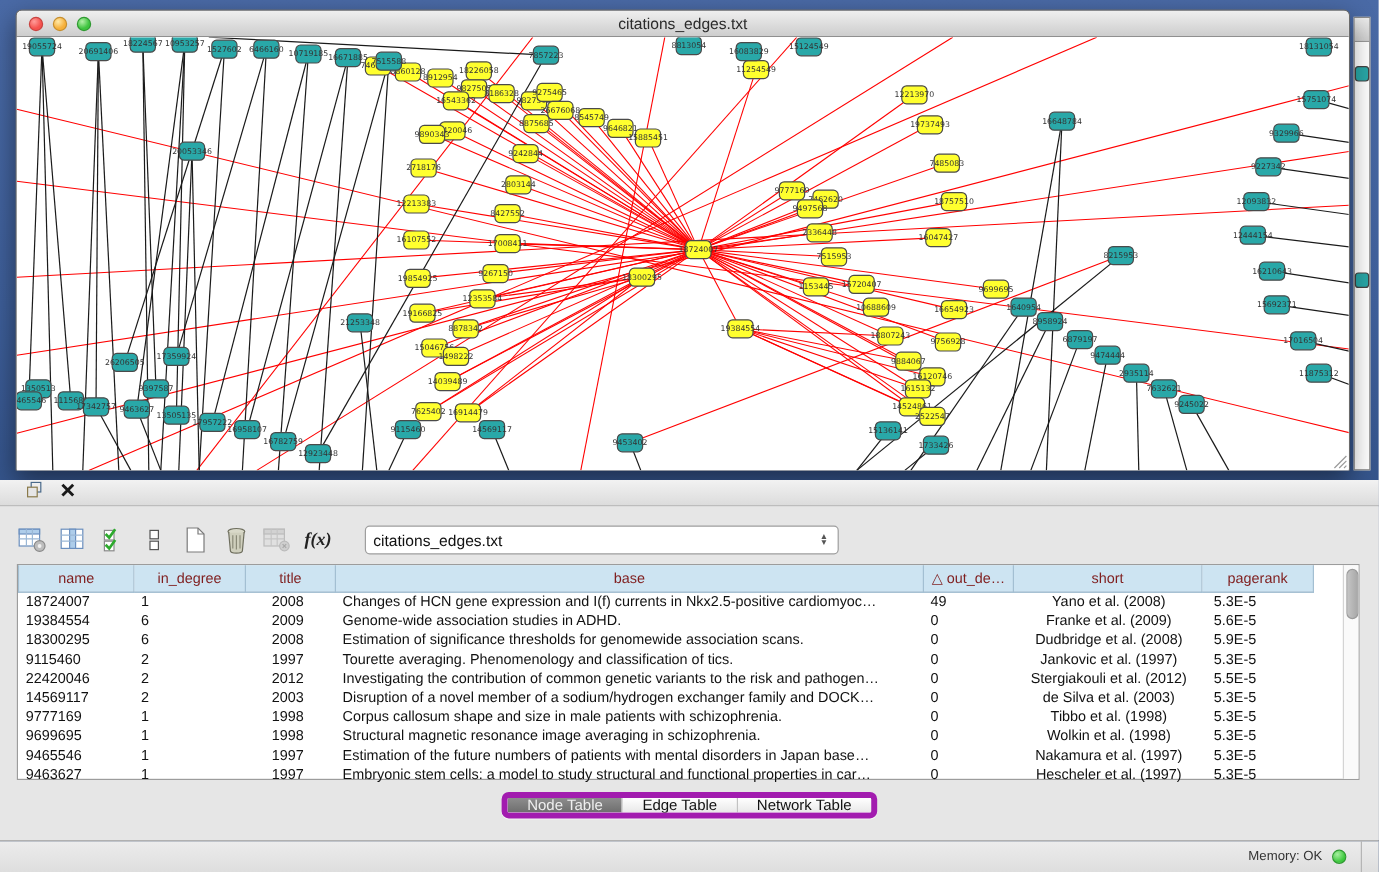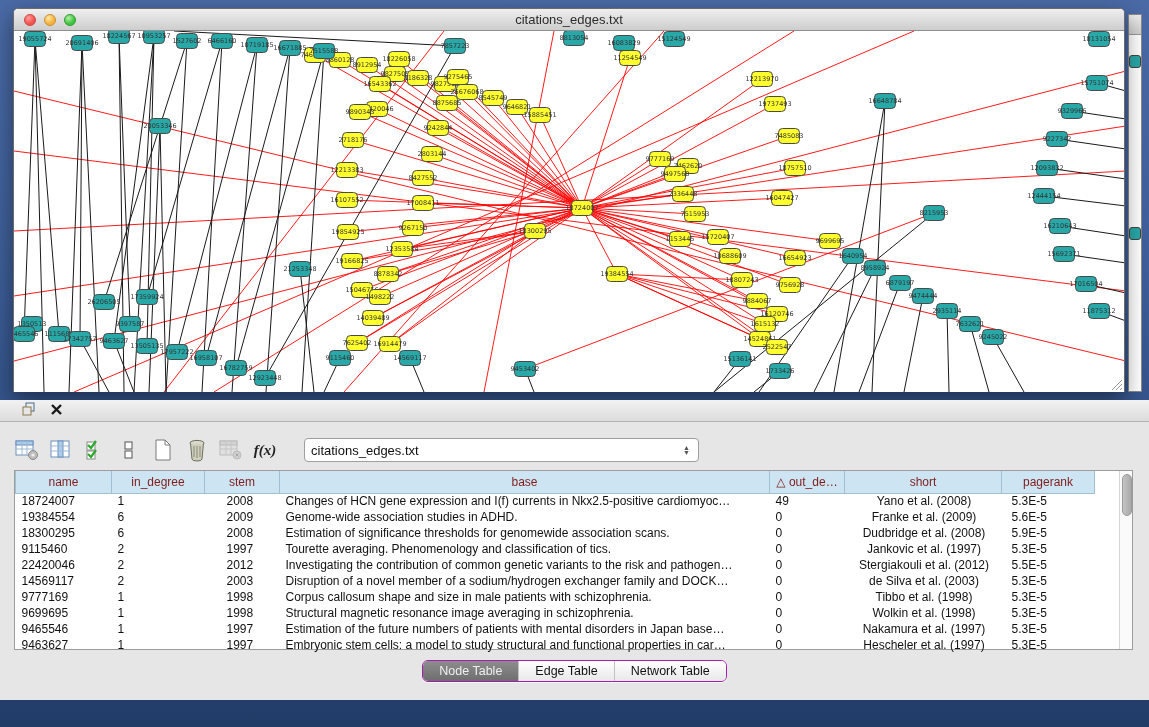--- a/index.html
+++ b/index.html
@@ -561,7 +561,7 @@
                 <tr id="head-row">
                   <th style="width: 96px;">name</th>
                   <th style="width: 93px;">in_degree</th>
-                  <th style="width: 75px;">stem</th>
+                  <th style="width: 75px;">title</th>
                   <th style="width: 490px;">base</th>
                   <th style="width: 75px;">△ out_de…</th>
                   <th style="width: 157px;">short</th>

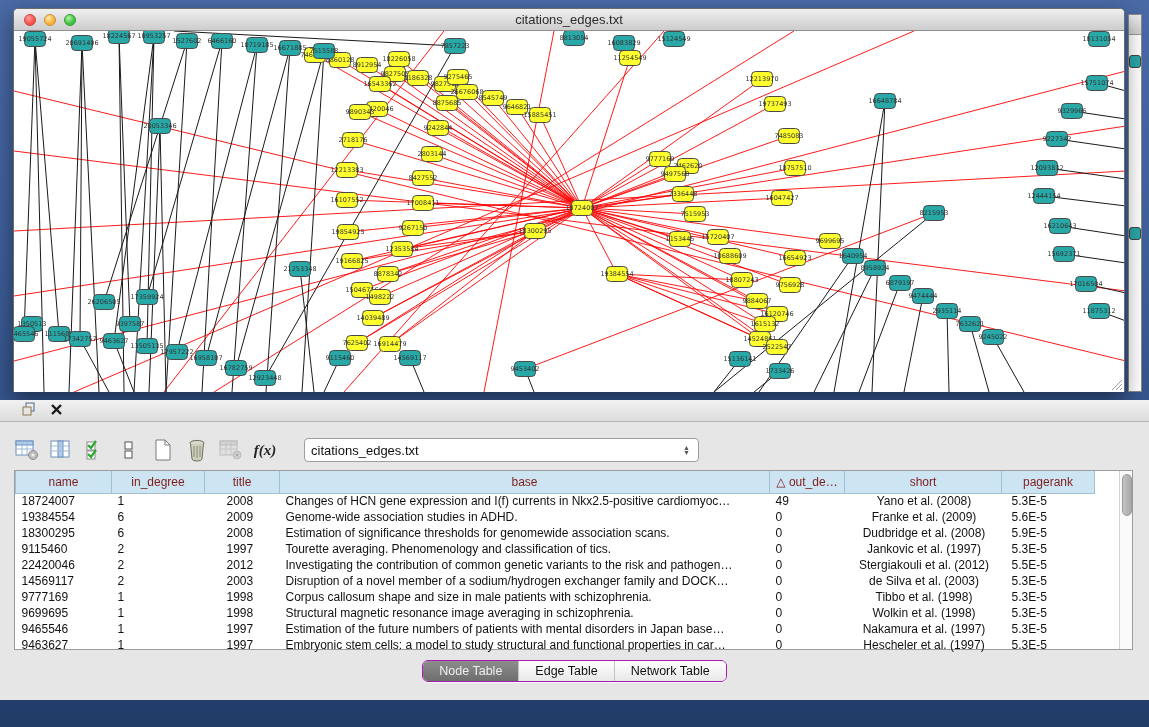--- a/index.html
+++ b/index.html
@@ -64,7 +64,7 @@
 
   
   #tp-tabs { position:absolute; left:0; right:0; top:238px; display:flex; justify-content:center; }
-  #seg { display:flex; border:1px solid #a21caf; border-radius:6px; overflow:hidden;
+  #seg { display:flex; border:5px solid #a21caf; border-radius:6px; overflow:hidden;
     background:#fff; box-shadow:0 1px 0 rgba(255,255,255,.6); height:22px; }
   .seg-item { padding:0 16px; font-size:12.5px; display:flex; align-items:center; color:#111;
     background:linear-gradient(#ffffff,#e8e8e8); border-right:1px solid #c2c2c2; cursor:pointer; }

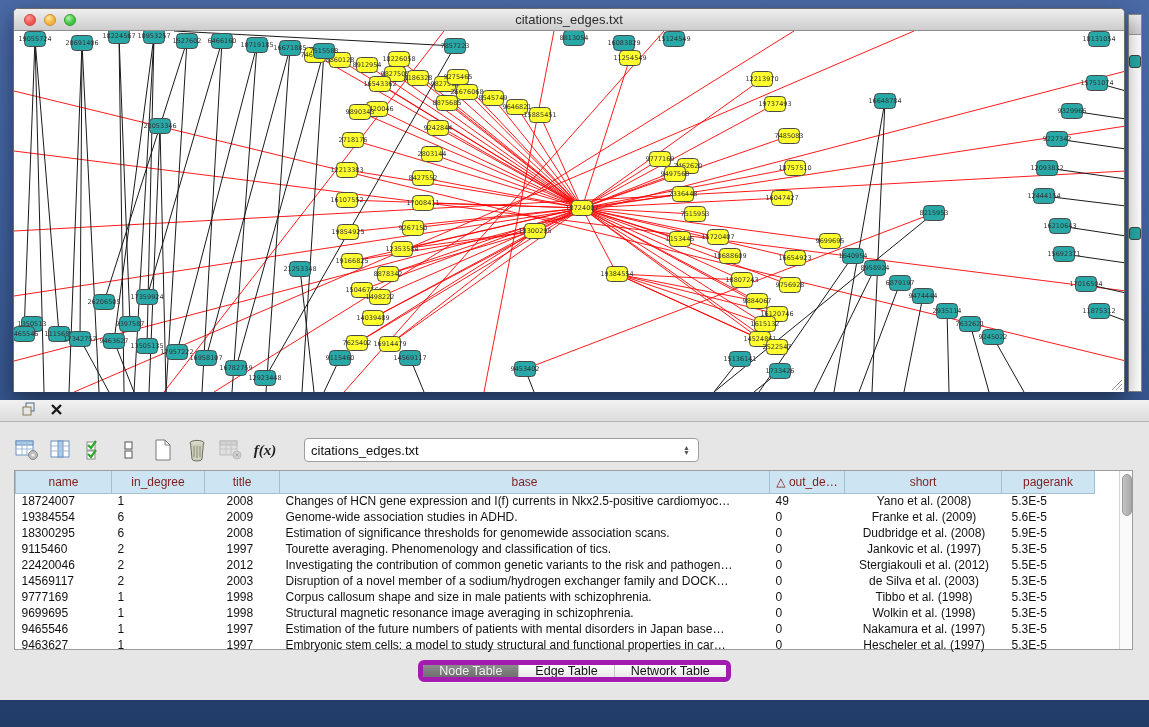--- a/index.html
+++ b/index.html
@@ -688,6 +688,11 @@
     </div>
   </div>
 
+  <div id="status-bar">
+    <span id="memory-label">Memory: OK</span>
+    <span id="memory-dot"></span>
+    <span id="status-div"></span>
+  </div>
 </div>
 
 </body></html>

